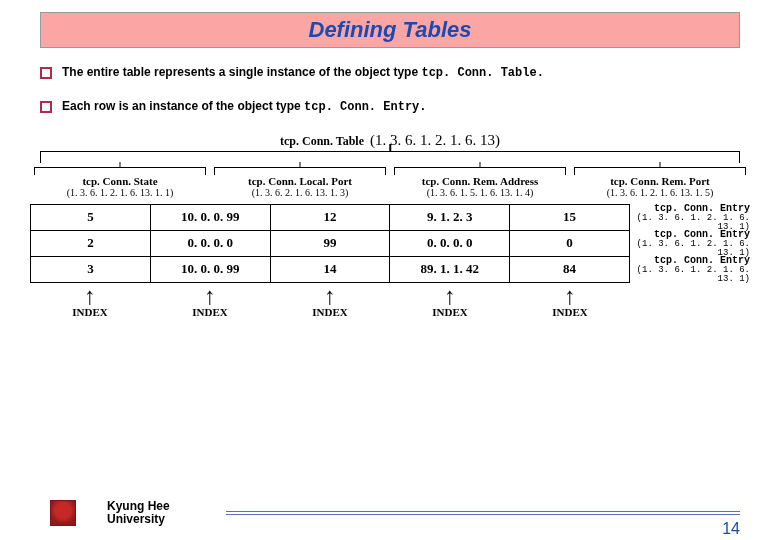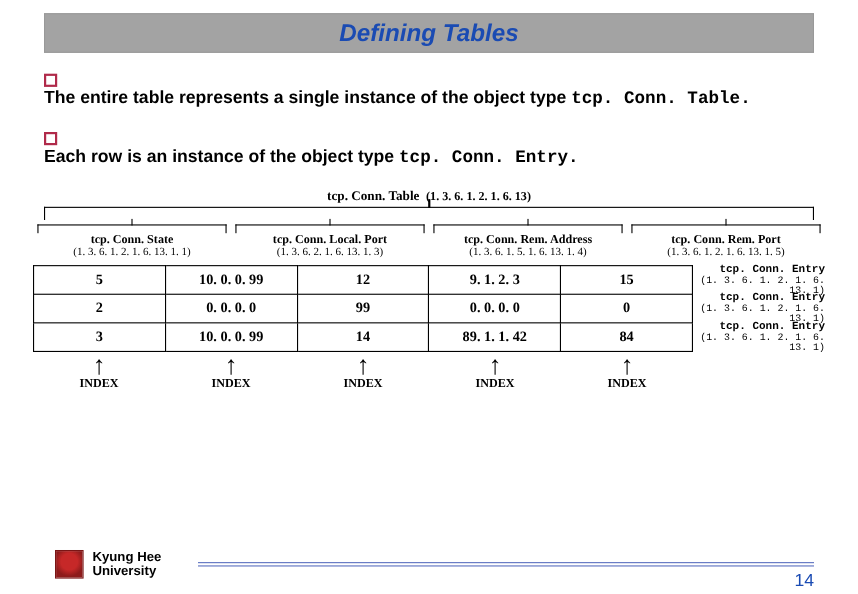--- a/index.html
+++ b/index.html
@@ -13,7 +13,7 @@
   }
   .title-bar {
     margin: 12px 40px 0 40px;
-    background: #a3a3a3;
+    background: #fca5a5;
     border: 1px solid #999;
     text-align: center;
     padding: 4px 0;

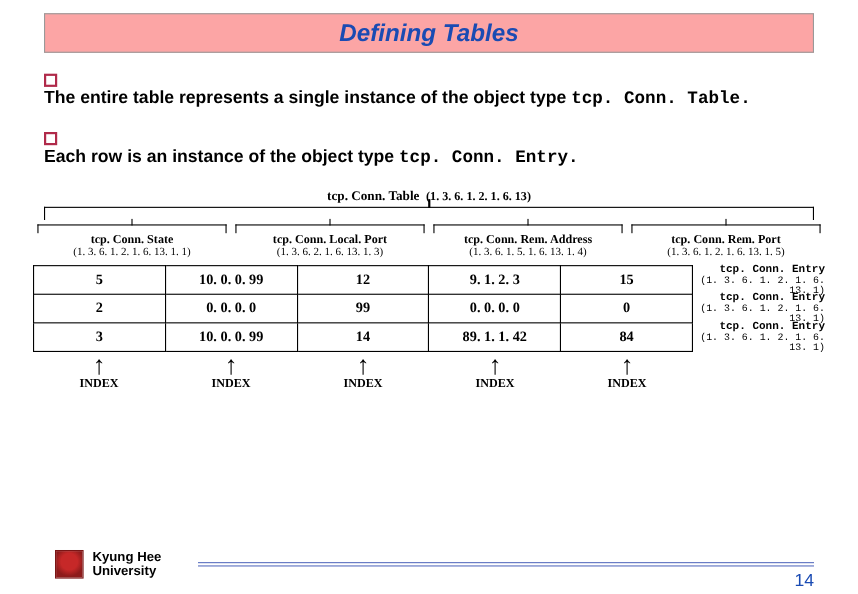--- a/index.html
+++ b/index.html
@@ -30,9 +30,8 @@
   .bullet {
     display: flex;
     margin-bottom: 16px;
-    font-size: 16px;
+    font-size: 12px;
     line-height: 1.4;
-    flex-direction: column;
   }
   .bullet .box {
     display: inline-block;

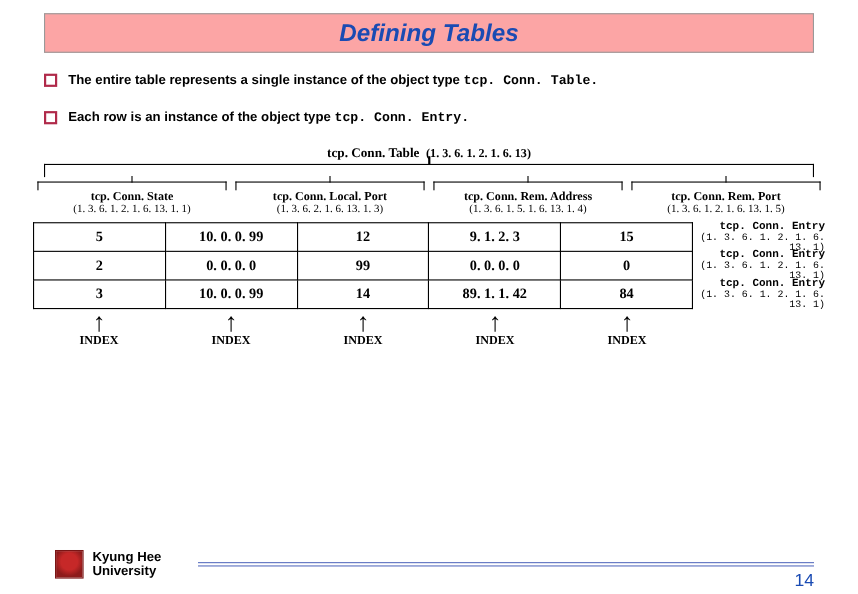--- a/index.html
+++ b/index.html
@@ -55,7 +55,7 @@
     font-size: 12px;
     font-family: "Times New Roman", serif;
   }
-  .top-label .oid { font-weight: bold; font-size: 11px; }
+  .top-label .oid { font-weight: normal; font-size: 15px; }
   .big-bracket {
     height: 12px;
     border-top: 1.5px solid #000;

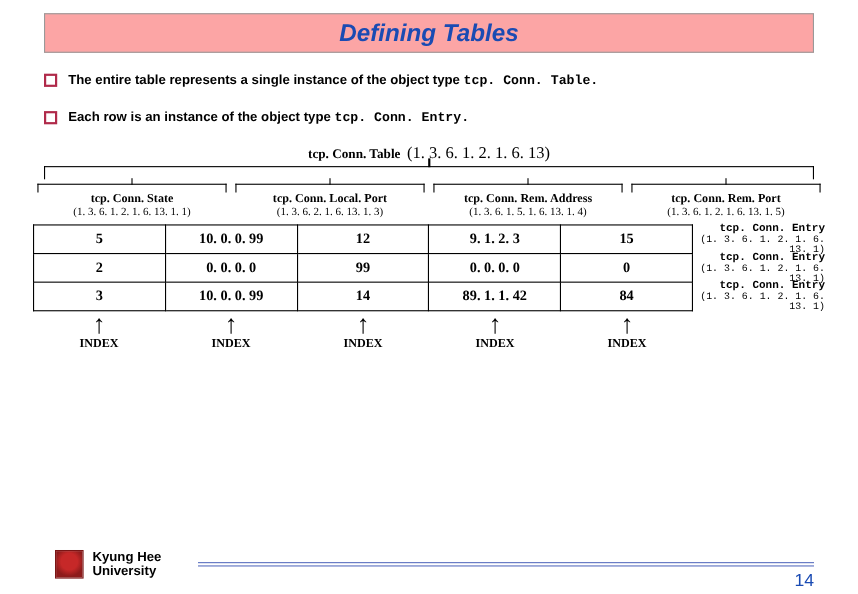--- a/index.html
+++ b/index.html
@@ -150,6 +150,7 @@
     right: 40px;
     display: flex;
     align-items: center;
+    gap: 23px;
   }
   .logo {
     width: 26px; height: 26px;

